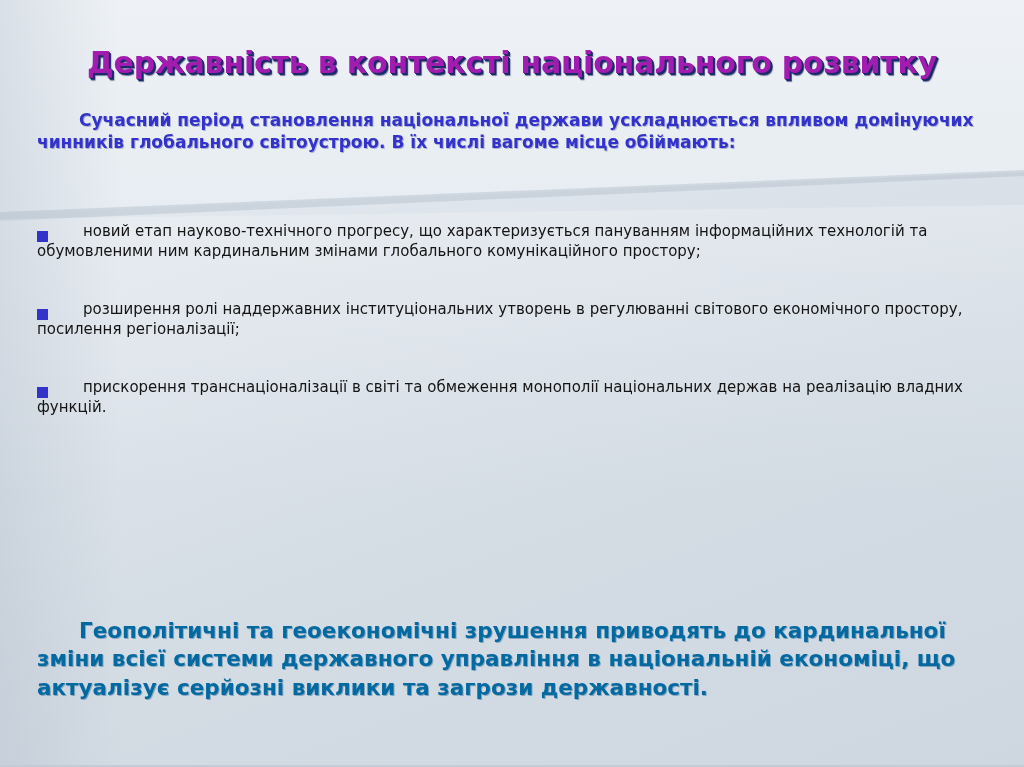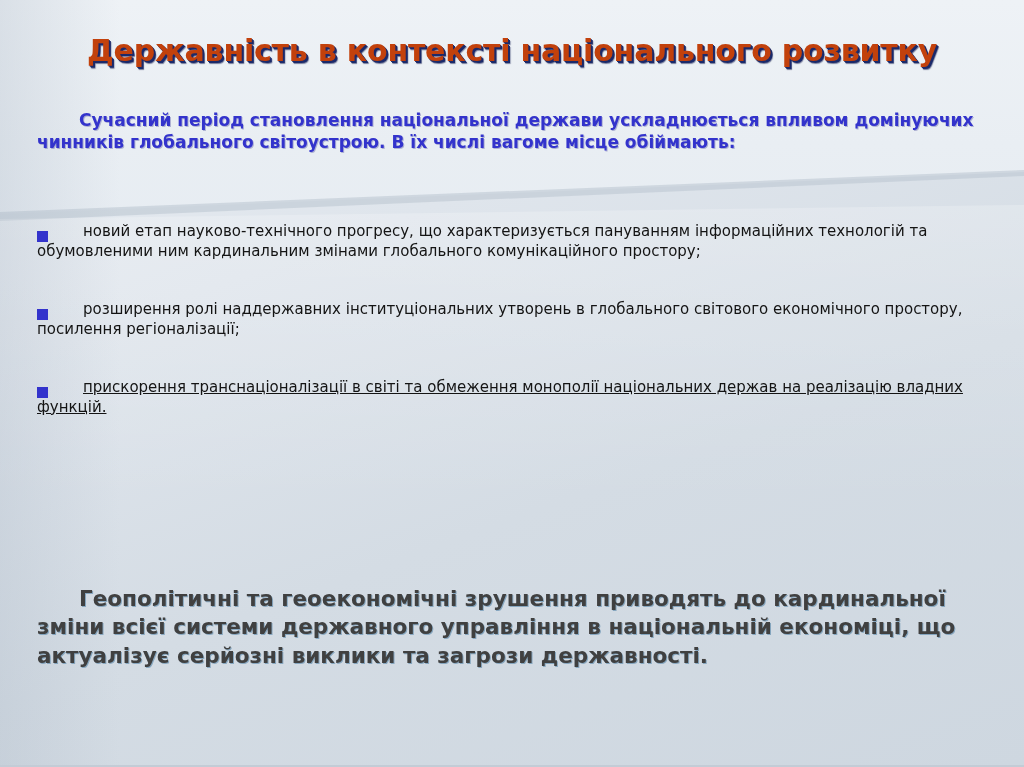--- a/index.html
+++ b/index.html
@@ -83,13 +83,13 @@
   .slide-title {
     position: absolute;
     left: 24px;
-    top: 14px;
+    top: 26px;
     width: 976px;
     text-align: center;
     font-size: 30px;
     font-weight: bold;
     line-height: 1.1;
-    color: #c2410c;
+    color: #a21caf;
     letter-spacing: -0.2px;
     text-shadow:
       1px 1px 0 #1b2a6b,

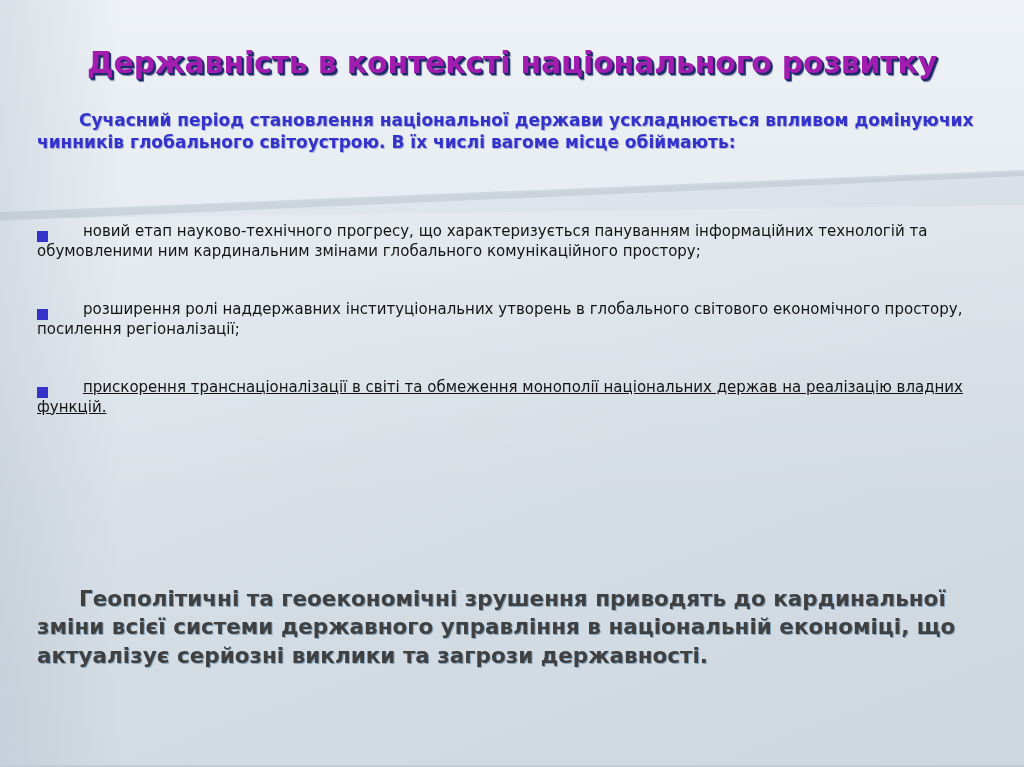--- a/index.html
+++ b/index.html
@@ -186,7 +186,7 @@
 
       <div class="bullet-block bullet-gap-lg">
         <span class="bullet-marker"></span>
-        <span>розширення ролі наддержавних інституціональних утворень в глобального світового економічного простору, посилення регіоналізації;</span>
+        <span>розширення ролі наддержавних інституціональних утворень в регулюванні світового економічного простору, посилення регіоналізації;</span>
       </div>
 
       <div class="bullet-block">

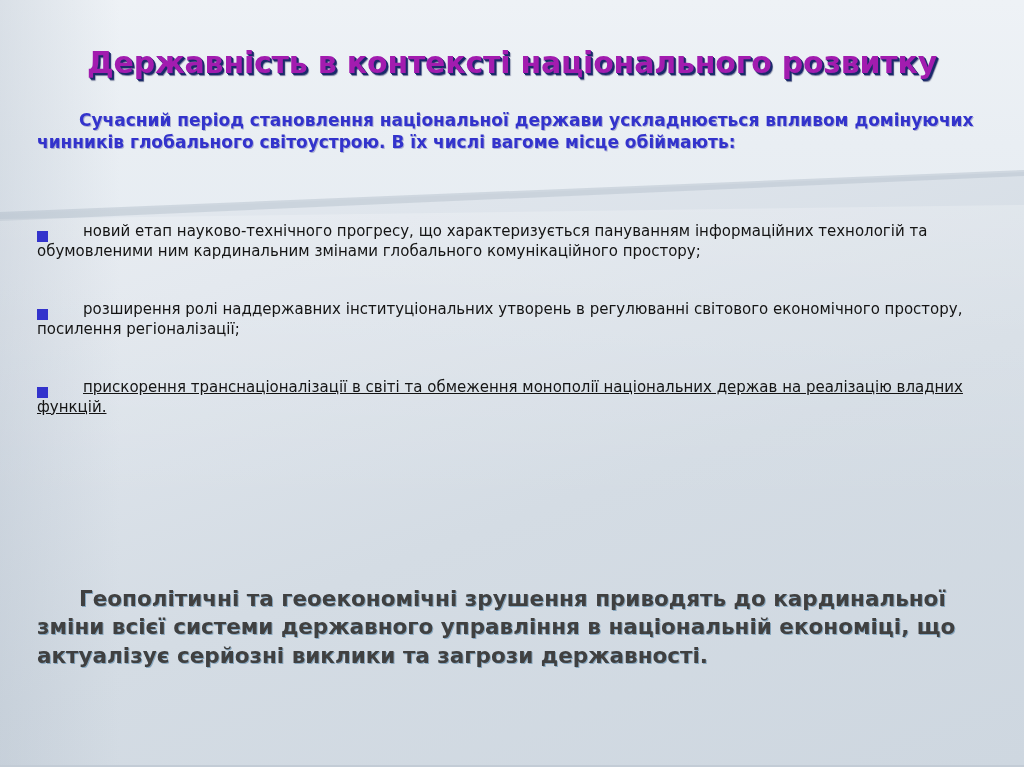--- a/index.html
+++ b/index.html
@@ -130,7 +130,6 @@
 
   .bullet-block:last-child {
     margin-bottom: 16px;
-    text-decoration: underline;
   }
 
   .bullet-marker {

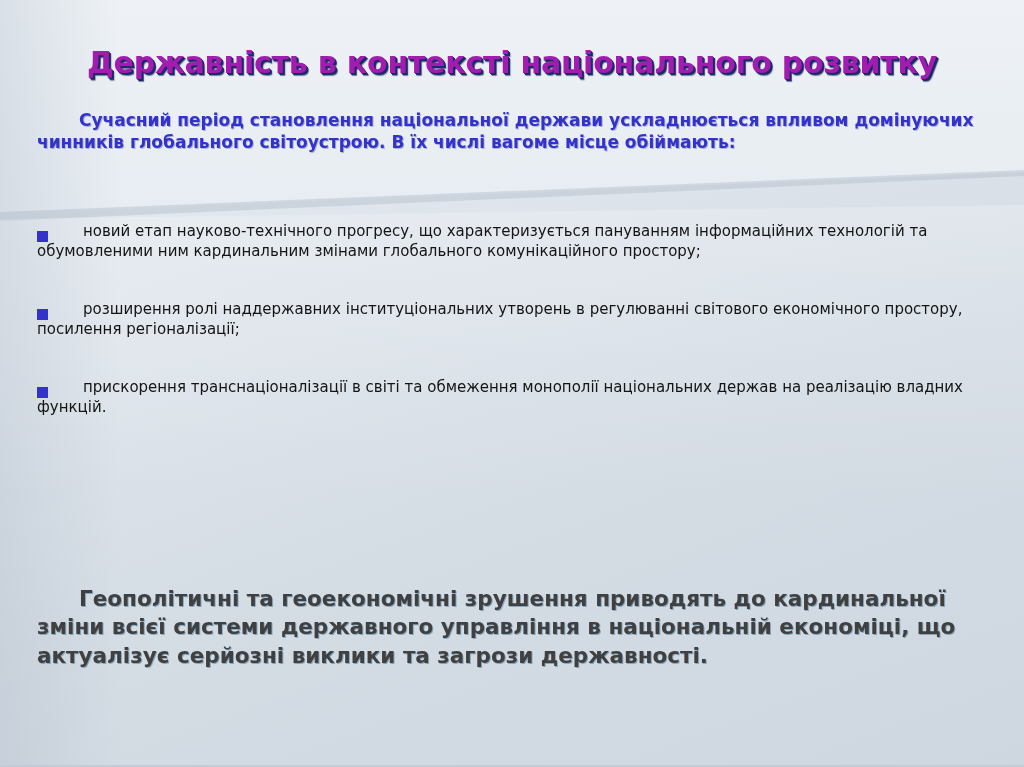--- a/index.html
+++ b/index.html
@@ -149,12 +149,12 @@
   .closing-para {
     position: absolute;
     left: 37px;
-    top: 563px;
+    top: 595px;
     width: 960px;
     font-size: 21.5px;
     font-weight: bold;
     line-height: 1.33;
-    color: #404040;
+    color: #0369a1;
     text-indent: 42px;
     text-shadow: 1px 1px 0 rgba(22,90,140,0.40);
   }

